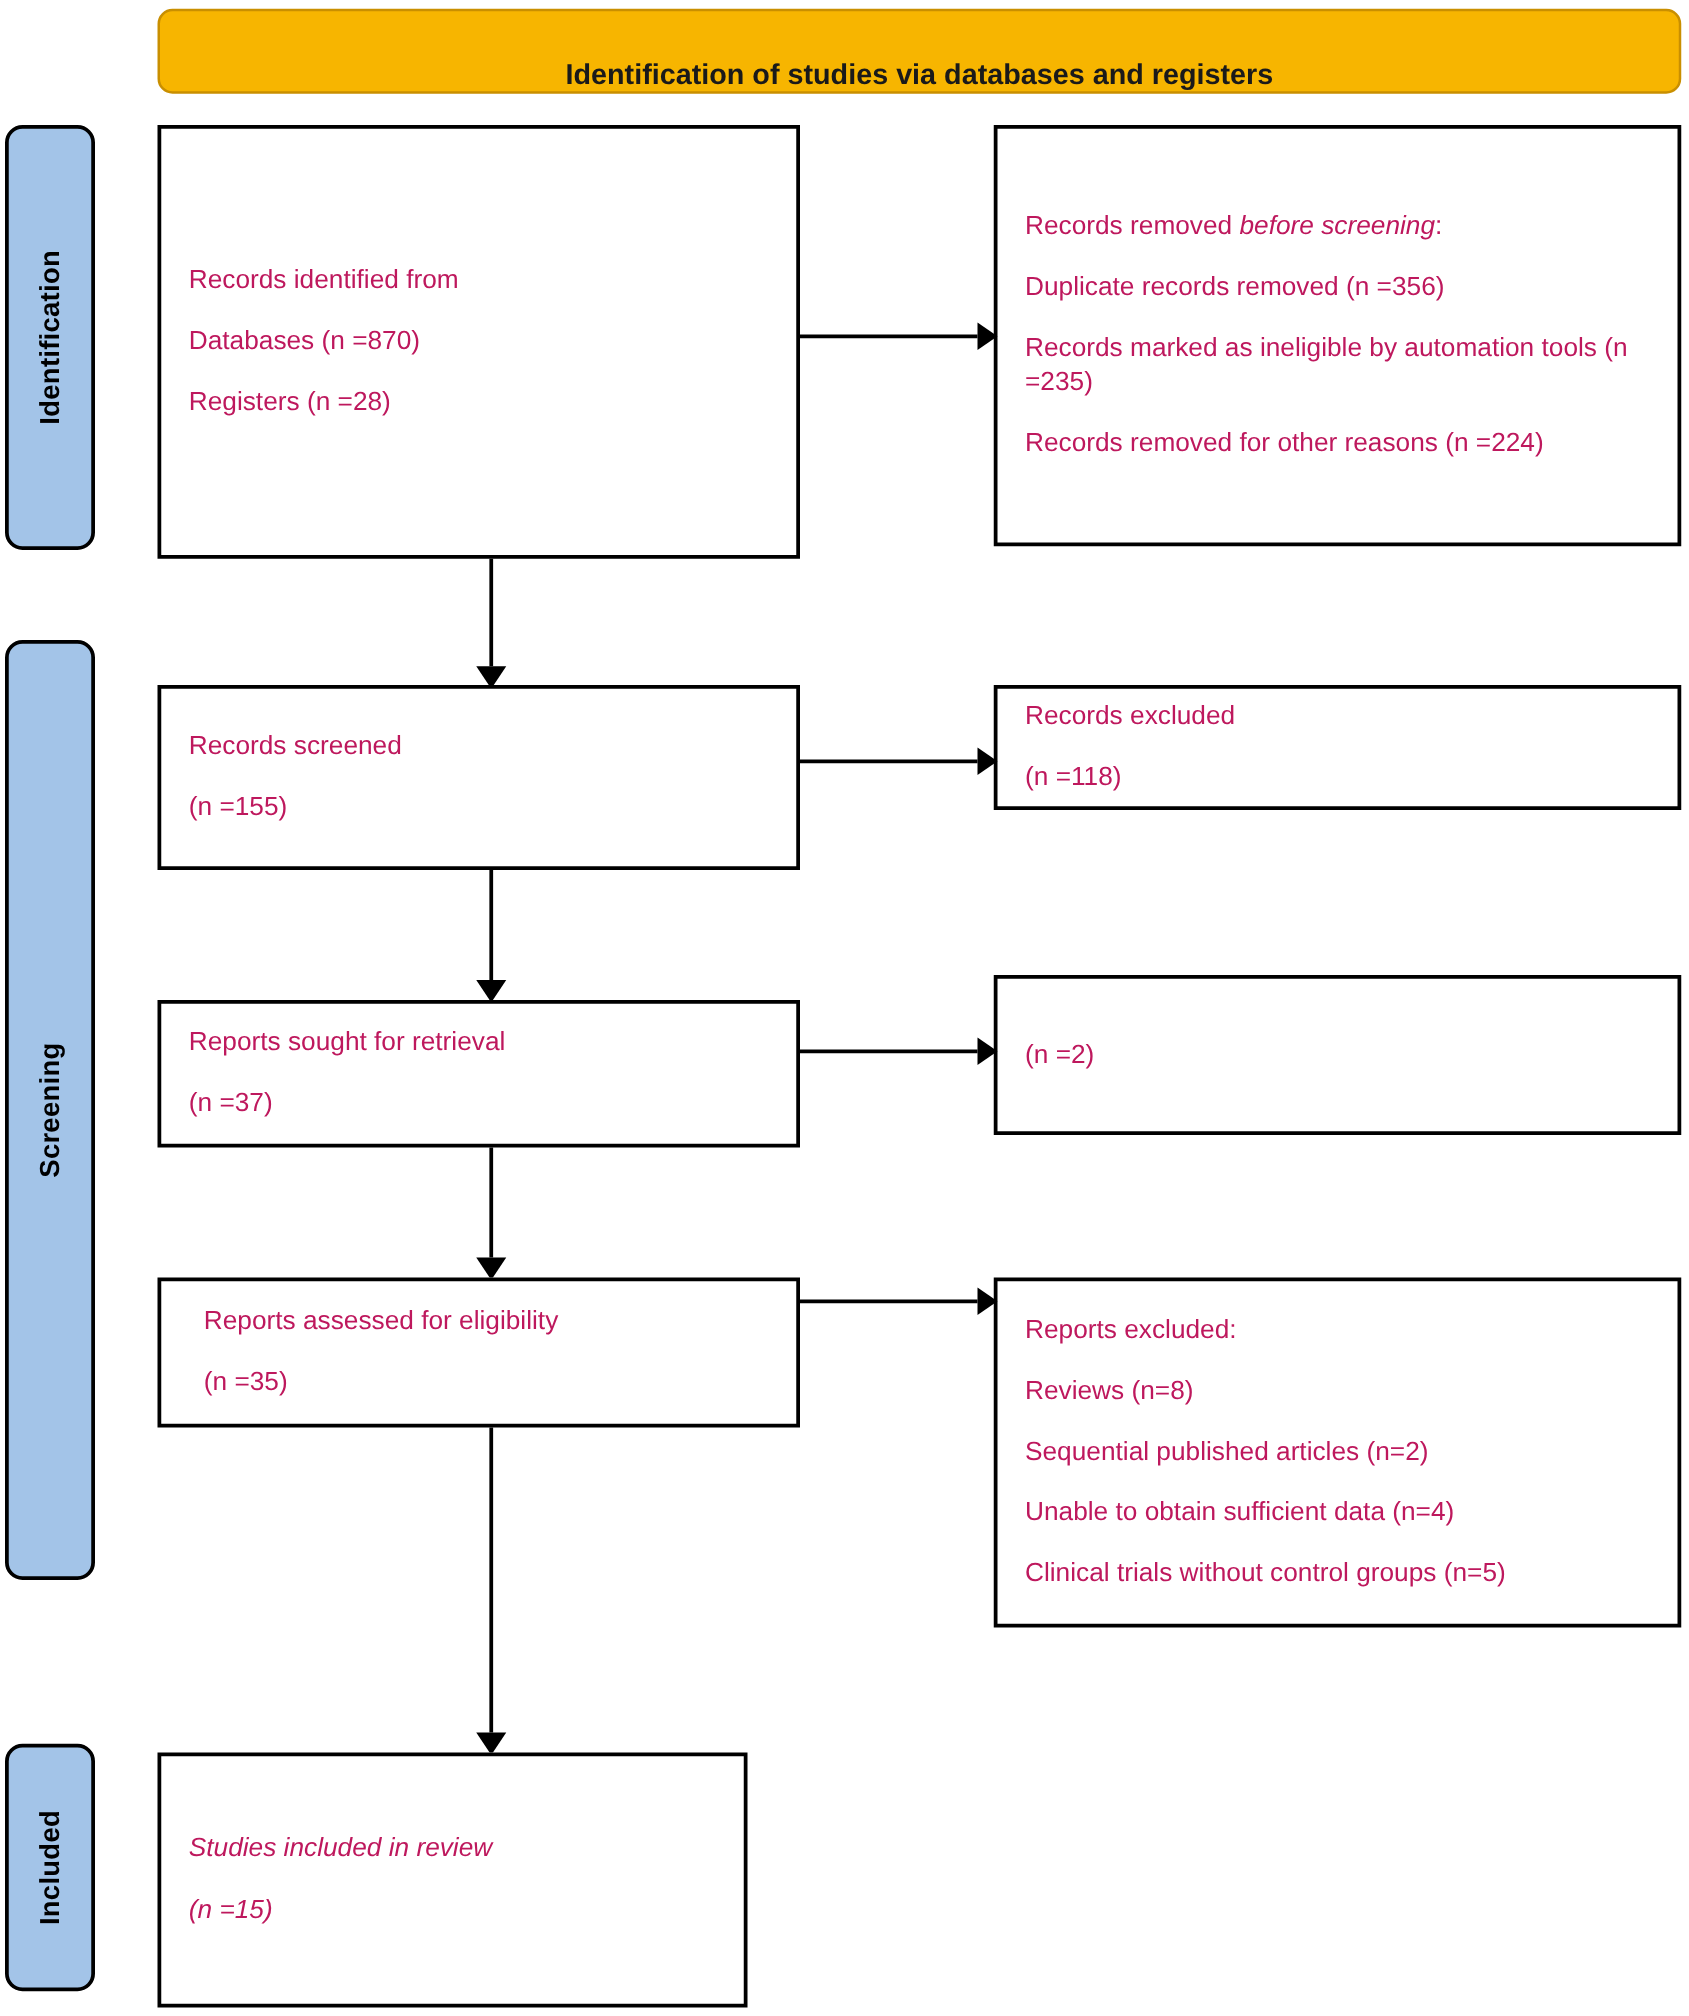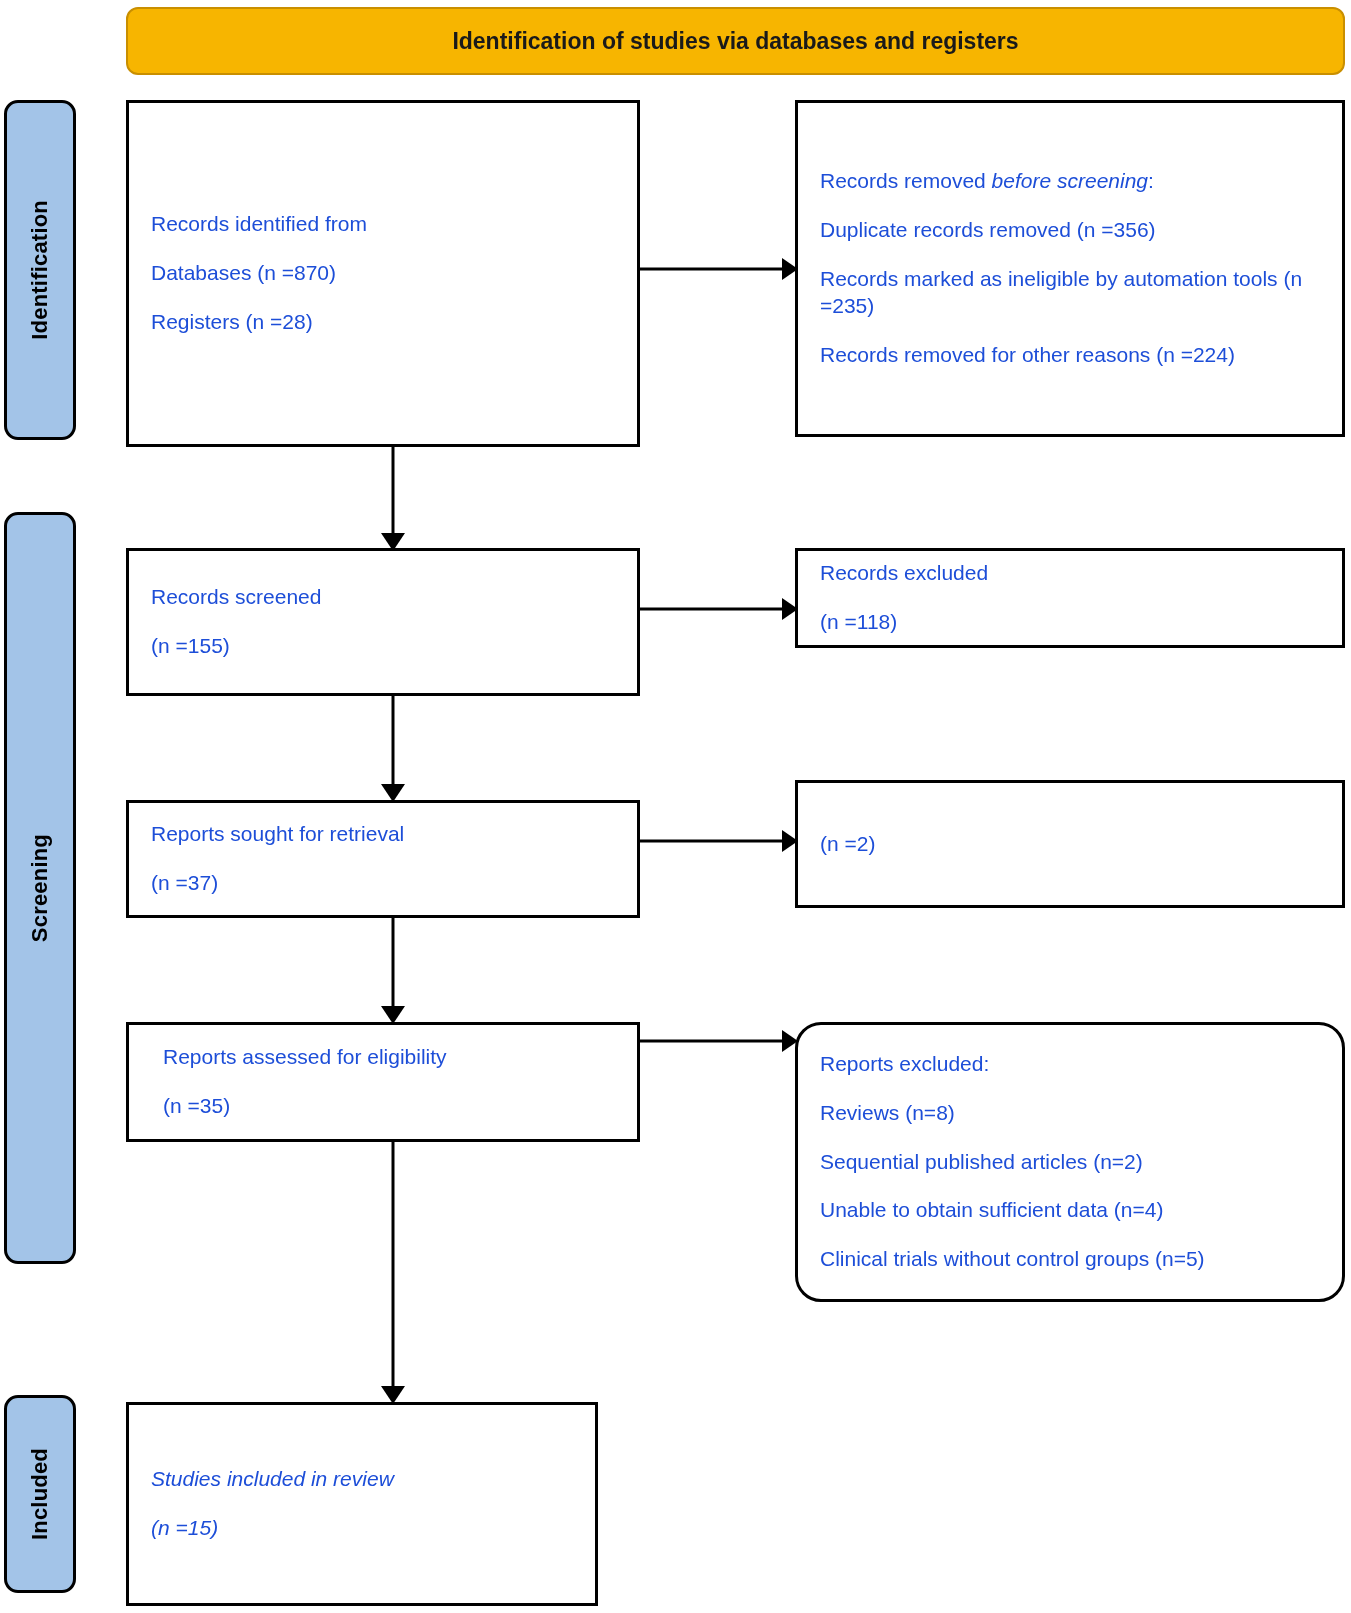--- a/index.html
+++ b/index.html
@@ -48,7 +48,7 @@
     border-radius: 12px;
     box-sizing: border-box;
     display: flex;
-    align-items: center;
+    align-items: flex-end;
     justify-content: center;
   }
   .header-title {

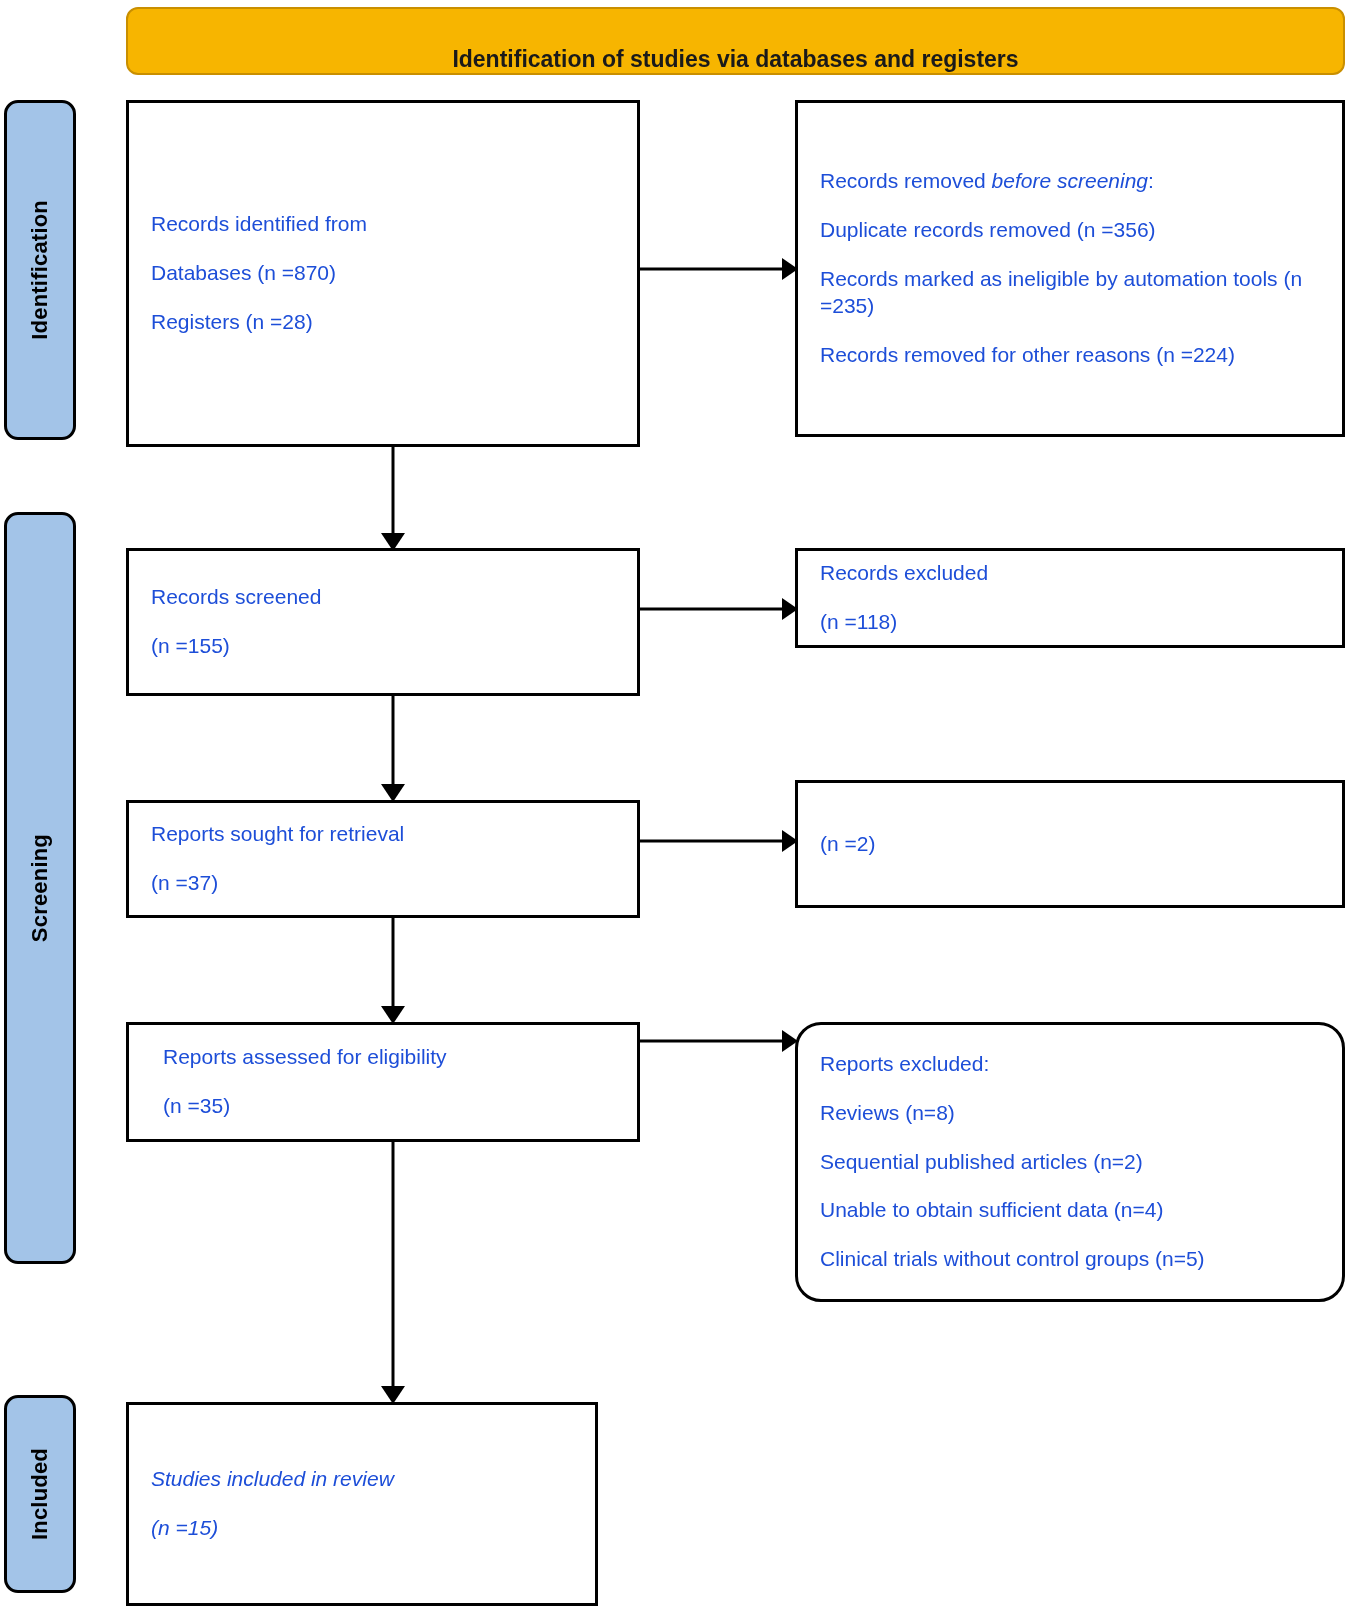--- a/index.html
+++ b/index.html
@@ -72,7 +72,7 @@
   .node-box .line {
     font-size: 21px;
     line-height: 1.28;
-    color: #1d4ed8;
+    color: #be185d;
     margin: 11px 0;
   }
   .node-box .line em {

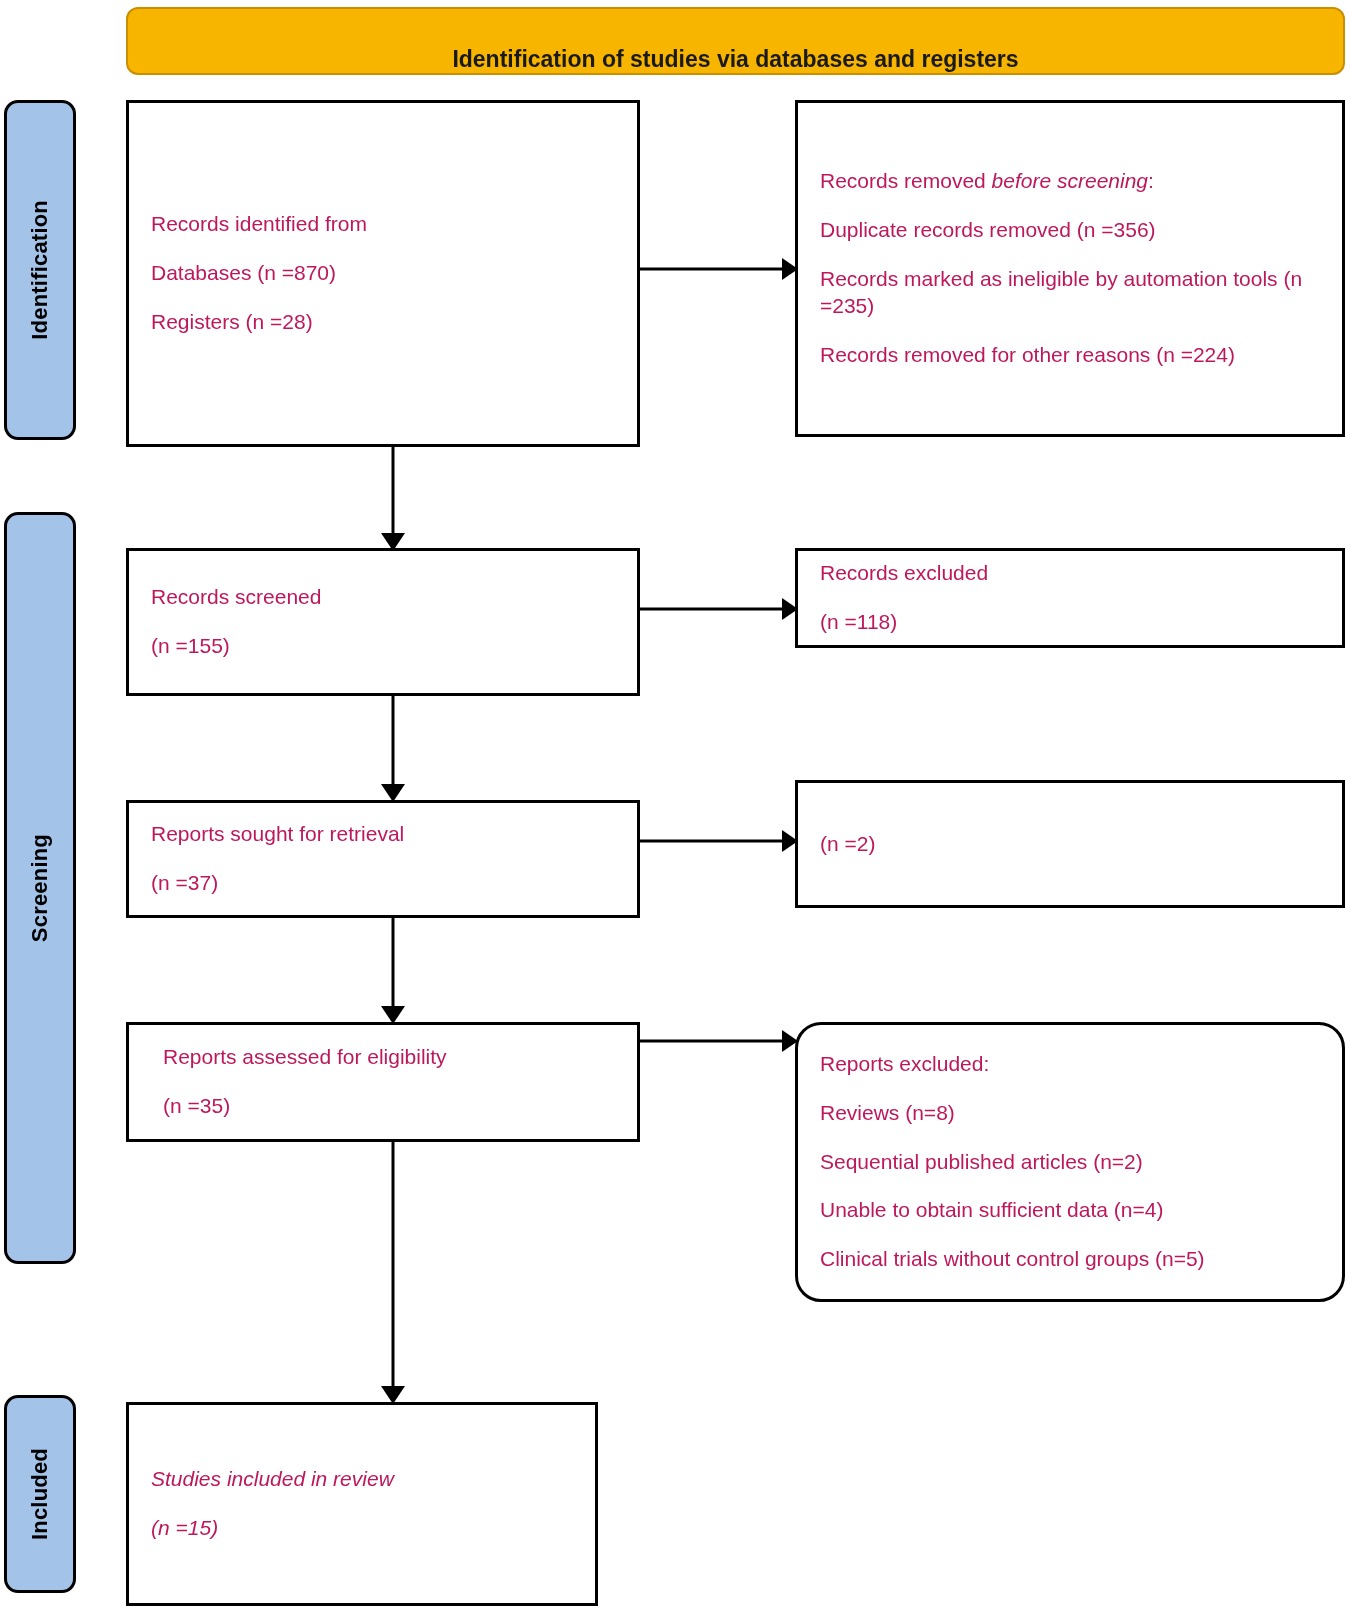--- a/index.html
+++ b/index.html
@@ -188,7 +188,7 @@
     <div class="line">(n =35)</div>
   </div>
 
-  <div class="node-box" style="left:795px; top:1022px; width:550px; height:280px;border-radius:26px;">
+  <div class="node-box" style="left:795px; top:1022px; width:550px; height:280px;">
     <div class="line">Reports excluded:</div>
     <div class="line">Reviews (n=8)</div>
     <div class="line">Sequential published articles (n=2)</div>

